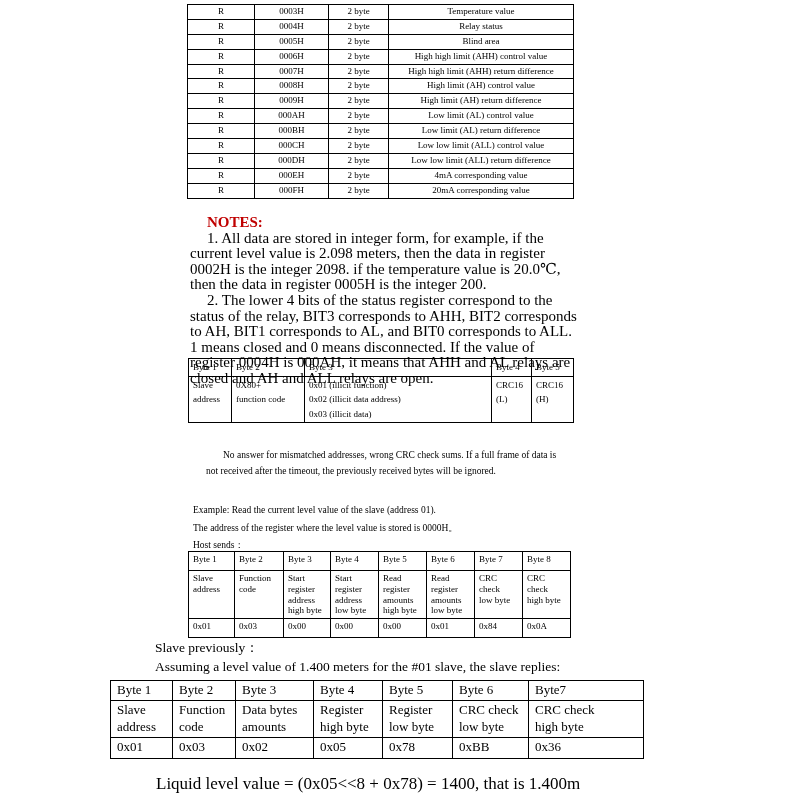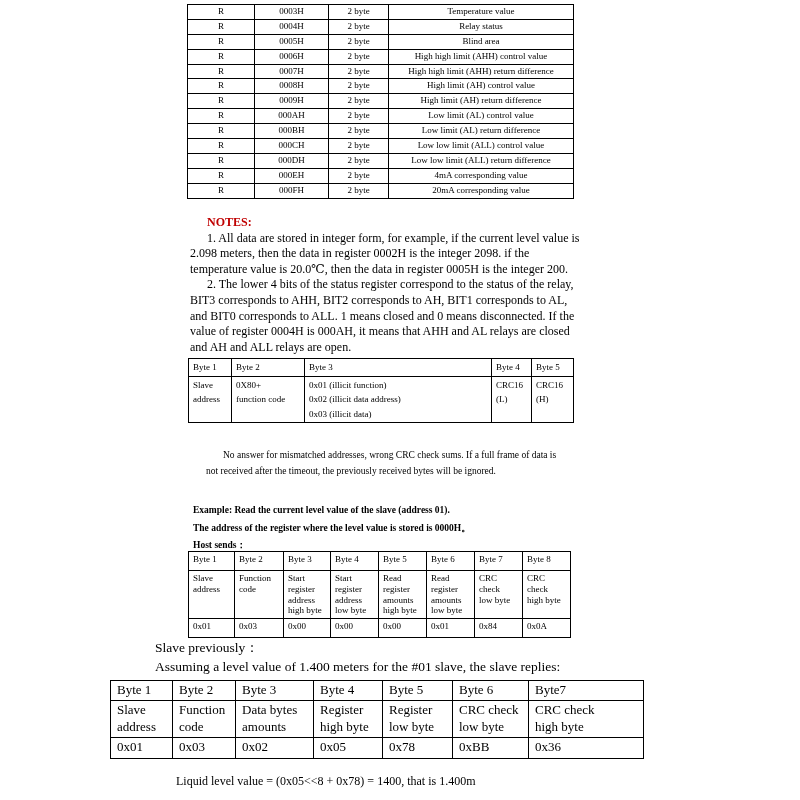--- a/index.html
+++ b/index.html
@@ -24,7 +24,7 @@
   #error-table tr:nth-child(2) { height:45px; }
 
   
-  .notes { position:absolute; left:190px; top:215px; width:392px; font-size:12px; line-height:15.6px; }
+  .notes { position:absolute; left:190px; top:215px; width:392px; font-size:15px; line-height:15.6px; }
   .notes-heading { font-weight:bold; margin:0 0 0 10px; }
   .notes p { margin:0; text-indent:17px; }
 

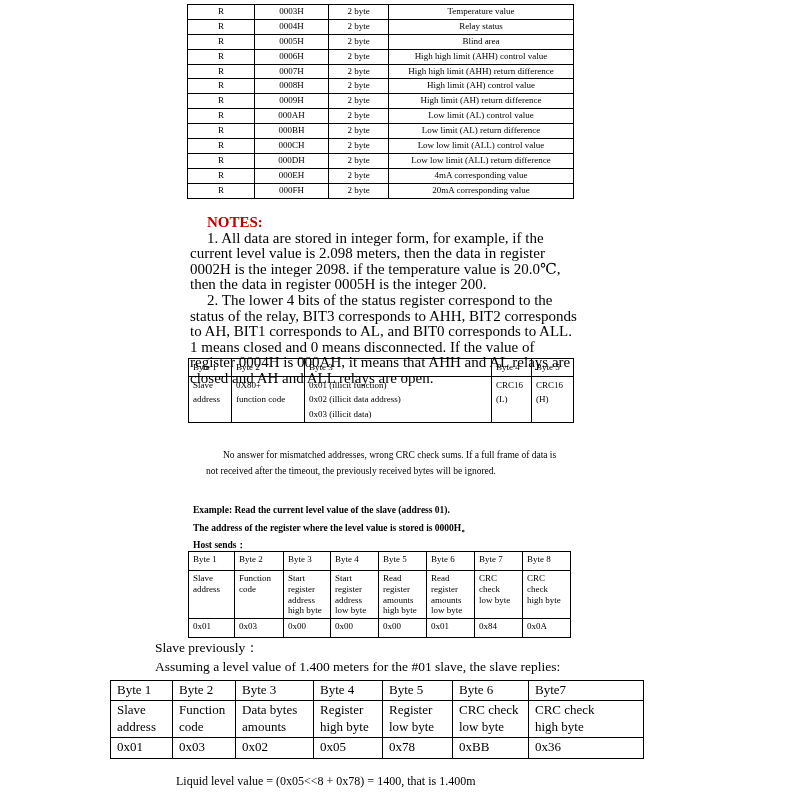--- a/index.html
+++ b/index.html
@@ -31,7 +31,7 @@
   .no-answer { position:absolute; left:190px; top:431px; width:392px; font-size:9.5px; line-height:16px; }
   .no-answer p { margin:16px; text-indent:17px; }
 
-  .example { position:absolute; left:193px; top:502px; font-size:9.5px; line-height:17.5px;font-weight:bold; }
+  .example { position:absolute; left:193px; top:502px; font-size:9.5px; line-height:17.5px; }
   .example div { margin:0; }
   .example .indent { }
 

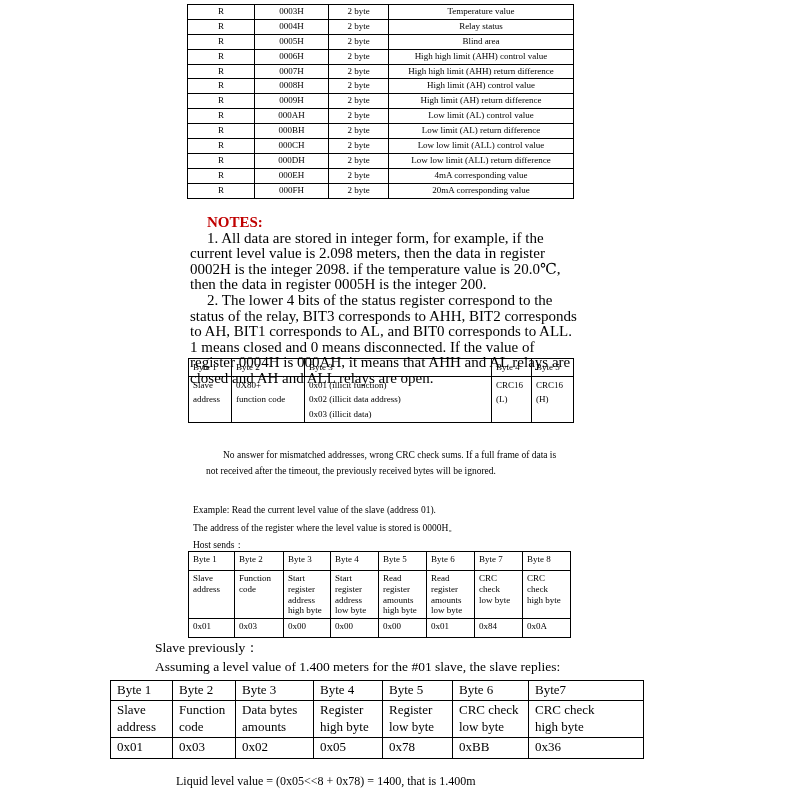--- a/index.html
+++ b/index.html
@@ -52,7 +52,7 @@
   #slave-table tr:nth-child(2) { height:37px; }
   #slave-table tr:nth-child(3) { height:21px; }
 
-  .formula { position:absolute; left:176px; top:774px; font-size:12px; }
+  .formula { position:absolute; left:156px; top:774px; font-size:17px; }
 </style>
 </head>
 <body>

